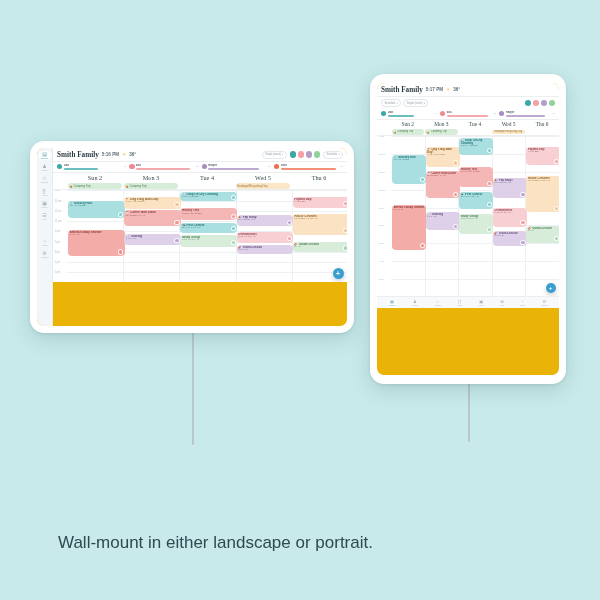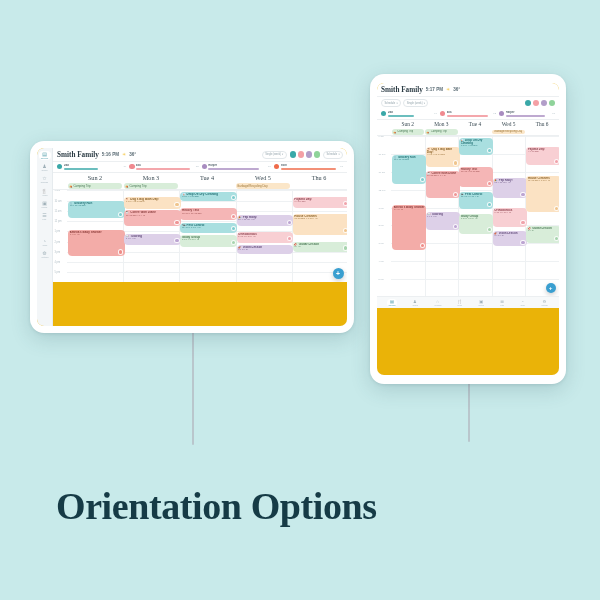--- a/index.html
+++ b/index.html
@@ -552,7 +552,6 @@
     </div>
   </div>
 
-  <div id="headline">Orientation Options</div>
 </div>
 
 </body></html>

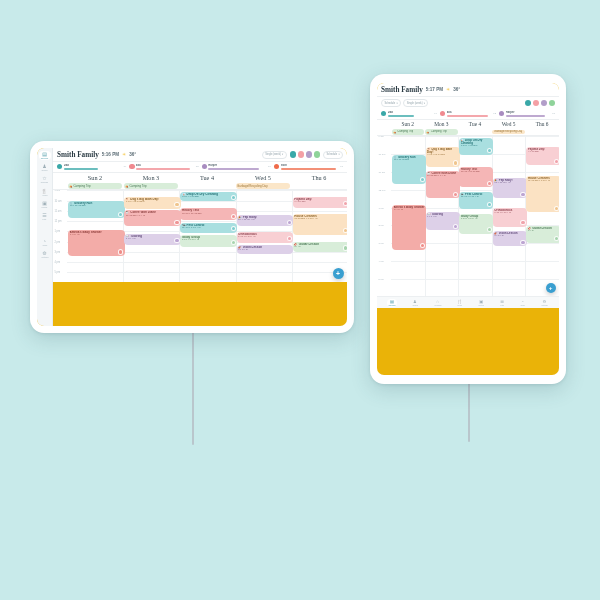--- a/index.html
+++ b/index.html
@@ -552,6 +552,7 @@
     </div>
   </div>
 
+  <div id="subhead">Wall-mount in either landscape or portrait.</div>
 </div>
 
 </body></html>

